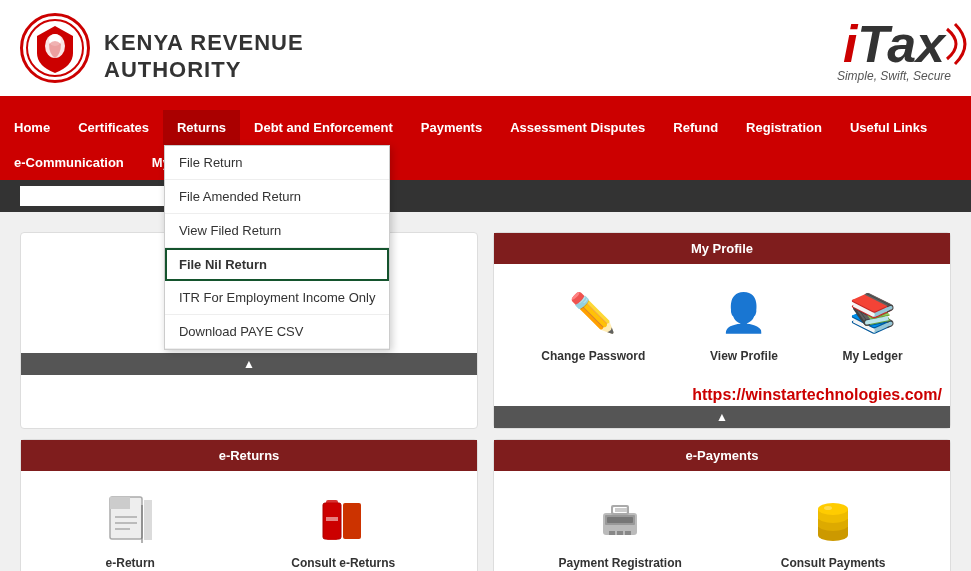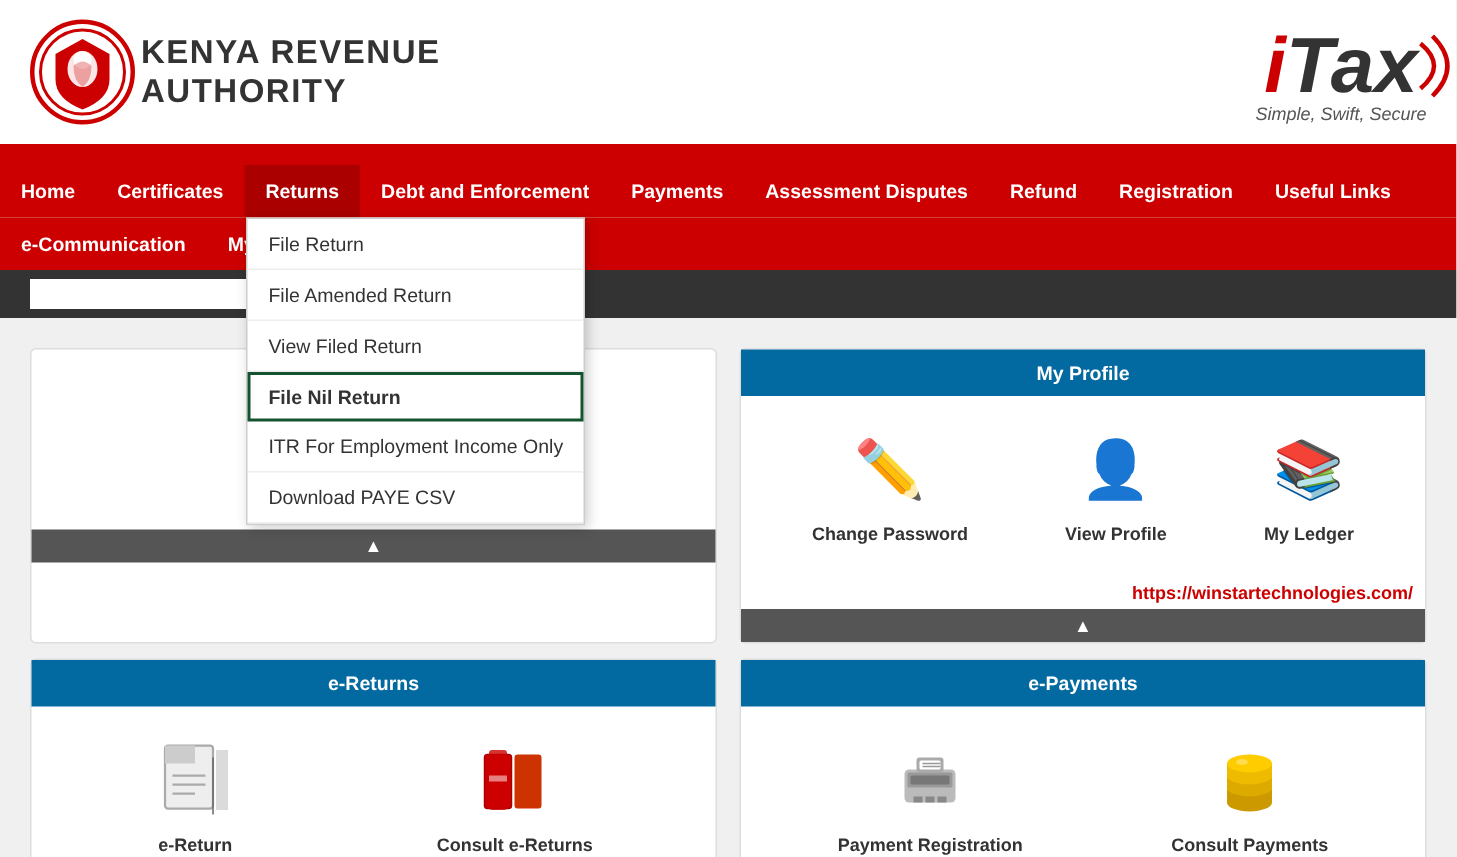--- a/index.html
+++ b/index.html
@@ -7,7 +7,7 @@
 
     
     .header { background: white; display: flex; justify-content: space-between; align-items: center; padding: 10px 20px; border-bottom: 4px solid #cc0000; height: 100px; }
-    .kra-logo { display: flex; align-items: center; gap: 4px; }
+    .kra-logo { display: flex; align-items: flex-end; gap: 14px; }
     .kra-logo-circle { width: 70px; height: 70px; border-radius: 50%; border: 3px solid #cc0000; display: flex; align-items: center; justify-content: center; overflow: hidden; position: relative; }
     .kra-logo-circle svg { width: 60px; height: 60px; }
     .kra-text { display: flex; flex-direction: column; }

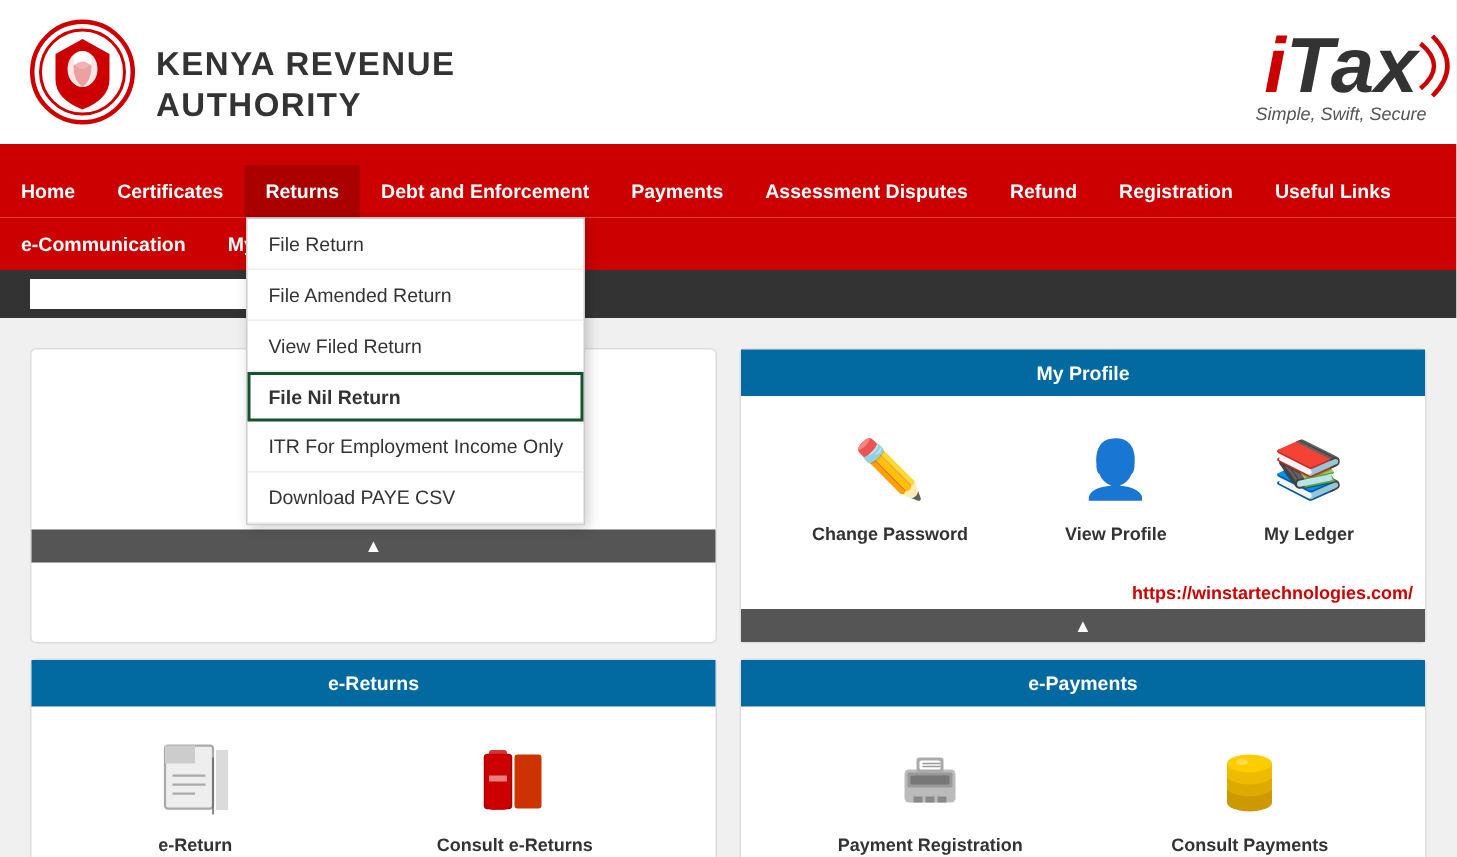--- a/index.html
+++ b/index.html
@@ -39,7 +39,7 @@
     
     .cards-row { display: flex; gap: 15px; margin-top: 10px; }
     .card { background: white; border: 1px solid #ddd; border-radius: 4px; flex: 1; }
-    .card-header { background: #0369a1; color: white; padding: 8px 12px; font-size: 13px; font-weight: bold; text-align: center; }
+    .card-header { background: #7f1d1d; color: white; padding: 8px 12px; font-size: 13px; font-weight: bold; text-align: center; }
     .card-body { padding: 15px; display: flex; justify-content: space-around; align-items: center; min-height: 120px; }
     .card-item { display: flex; flex-direction: column; align-items: center; gap: 8px; cursor: pointer; }
     .card-item-label { font-size: 12px; color: #333; text-align: center; font-weight: bold; }

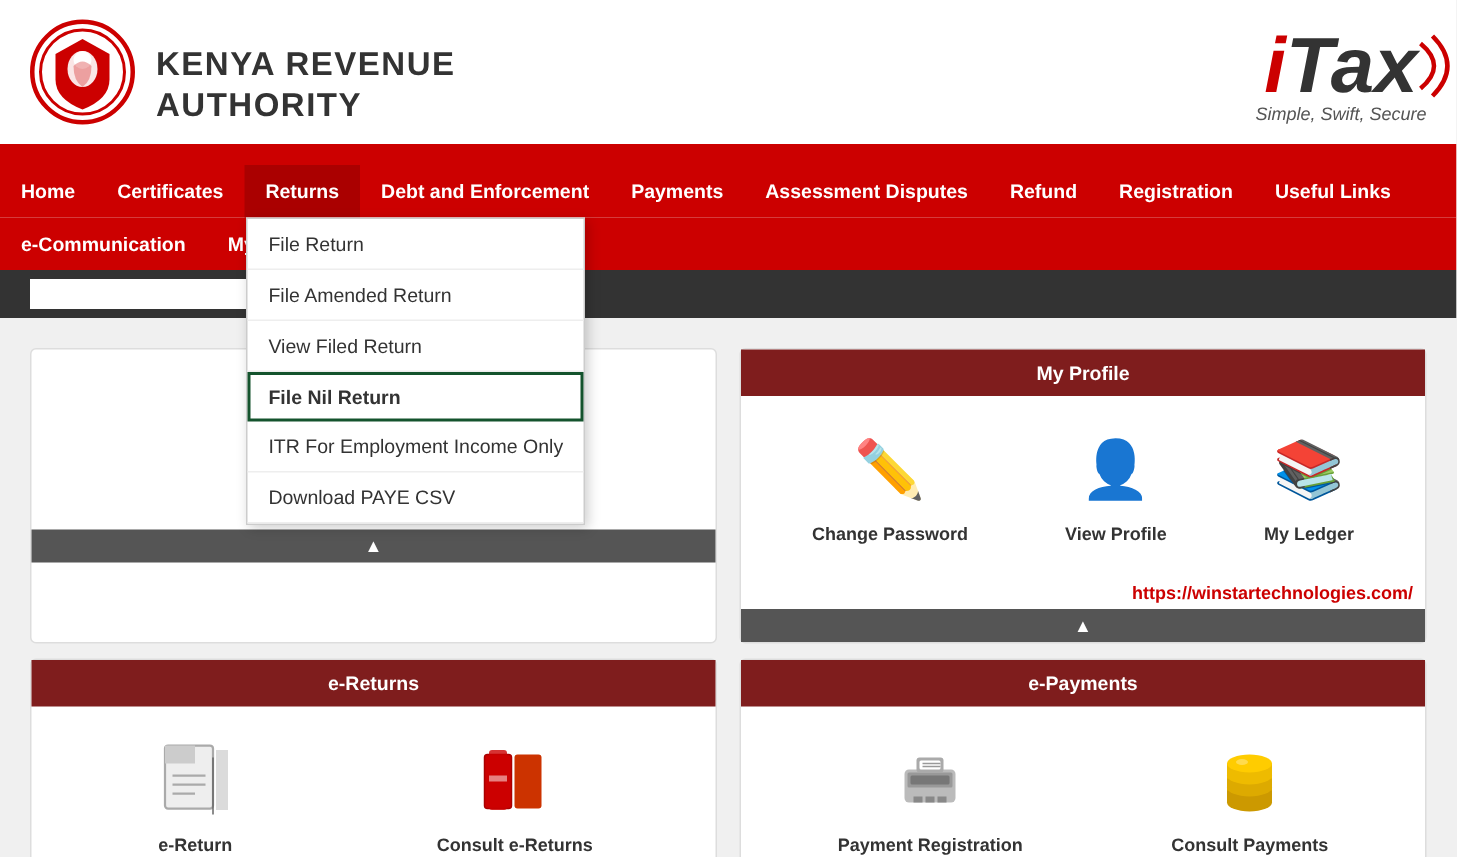--- a/index.html
+++ b/index.html
@@ -167,7 +167,7 @@
         </div>
       </div>
       <div style="text-align:right; padding: 2px 8px;">
-        <span style="color:#cc0000; font-size:12px; font-weight:bold;">https://winstartechnologies.com/</span>
+        <span style="color:#cc0000; font-size:16px; font-weight:bold;">https://winstartechnologies.com/</span>
       </div>
       <div class="card-footer">
         <span class="card-footer-arrow">▲</span>

